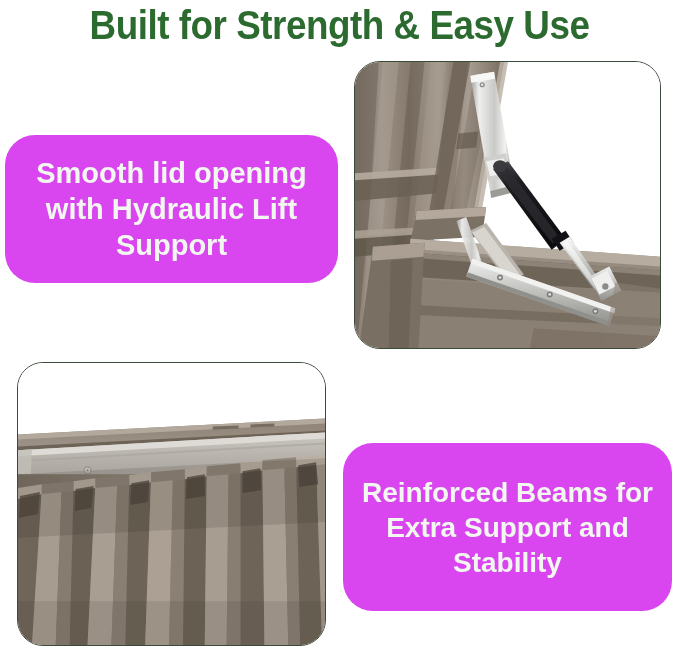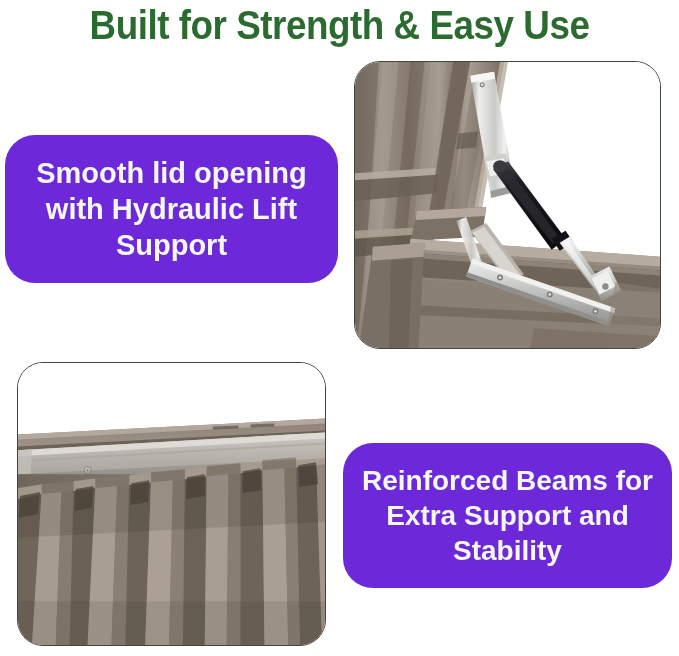--- a/index.html
+++ b/index.html
@@ -37,7 +37,7 @@
   
   .callout {
     position: absolute;
-    background: #6d28d9;
+    background: #d946ef;
     border-radius: 30px;
     color: #f2f7f0;
     display: flex;

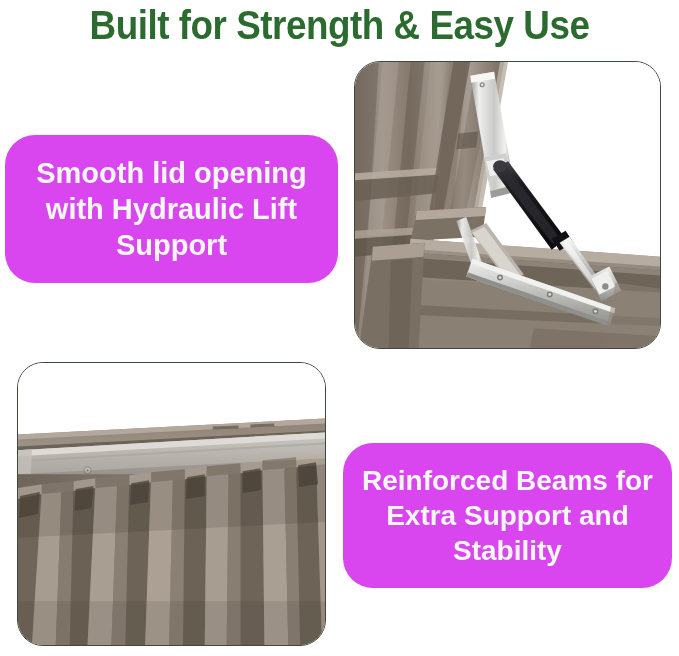--- a/index.html
+++ b/index.html
@@ -61,7 +61,7 @@
     left: 343px;
     top: 443px;
     width: 329px;
-    height: 145px;
+    height: 168px;
     font-size: 28px;
     line-height: 35px;
     padding: 0 14px;

